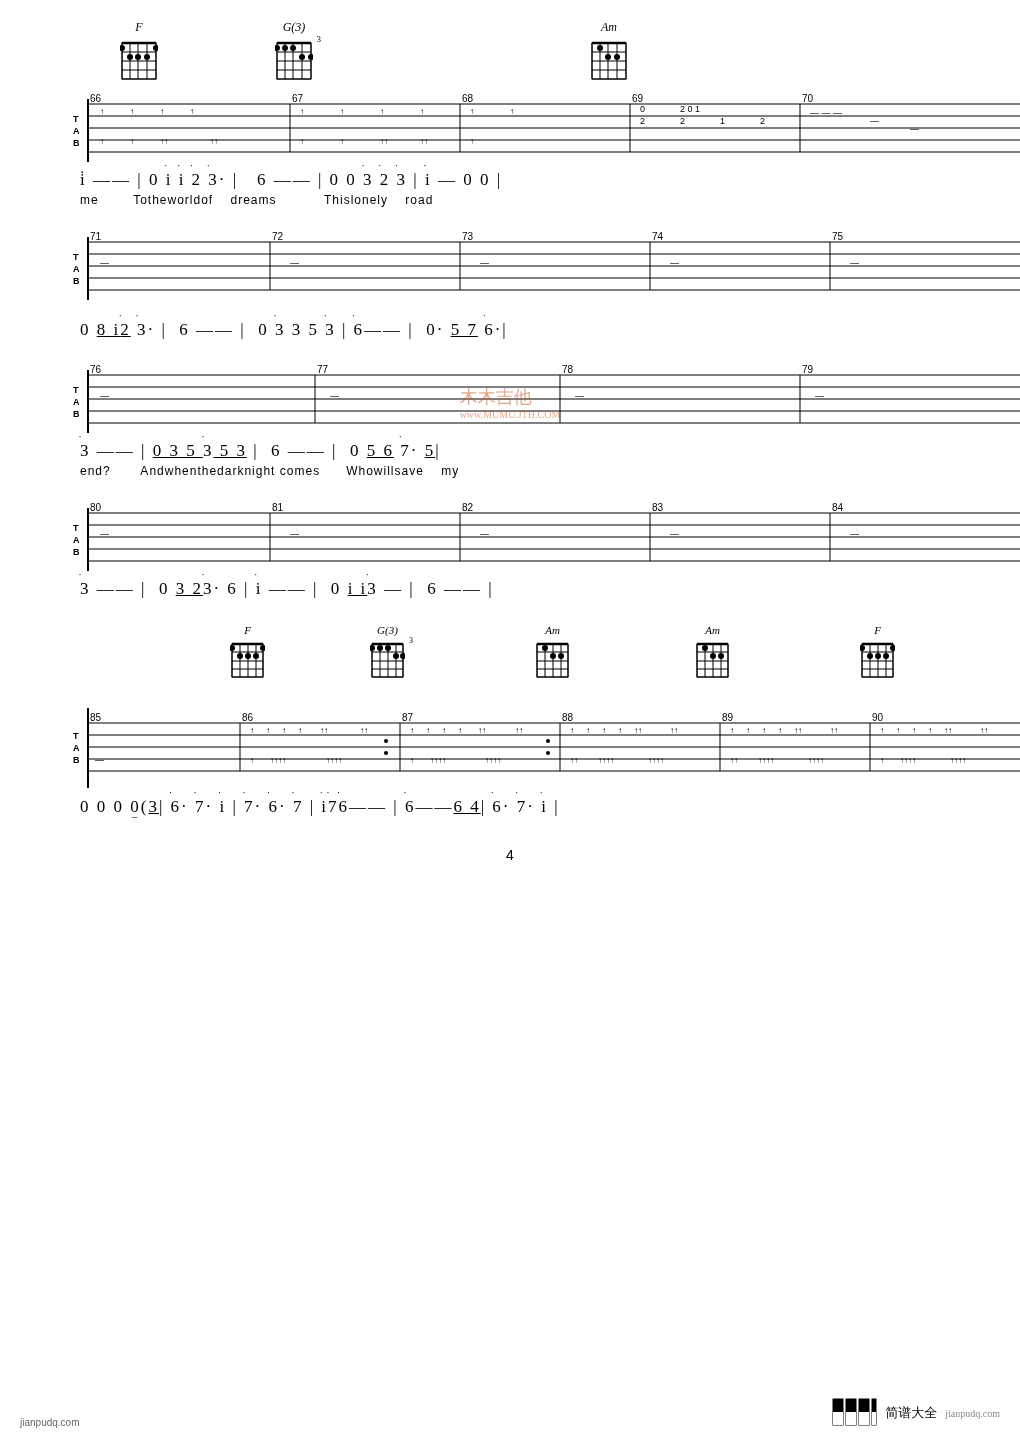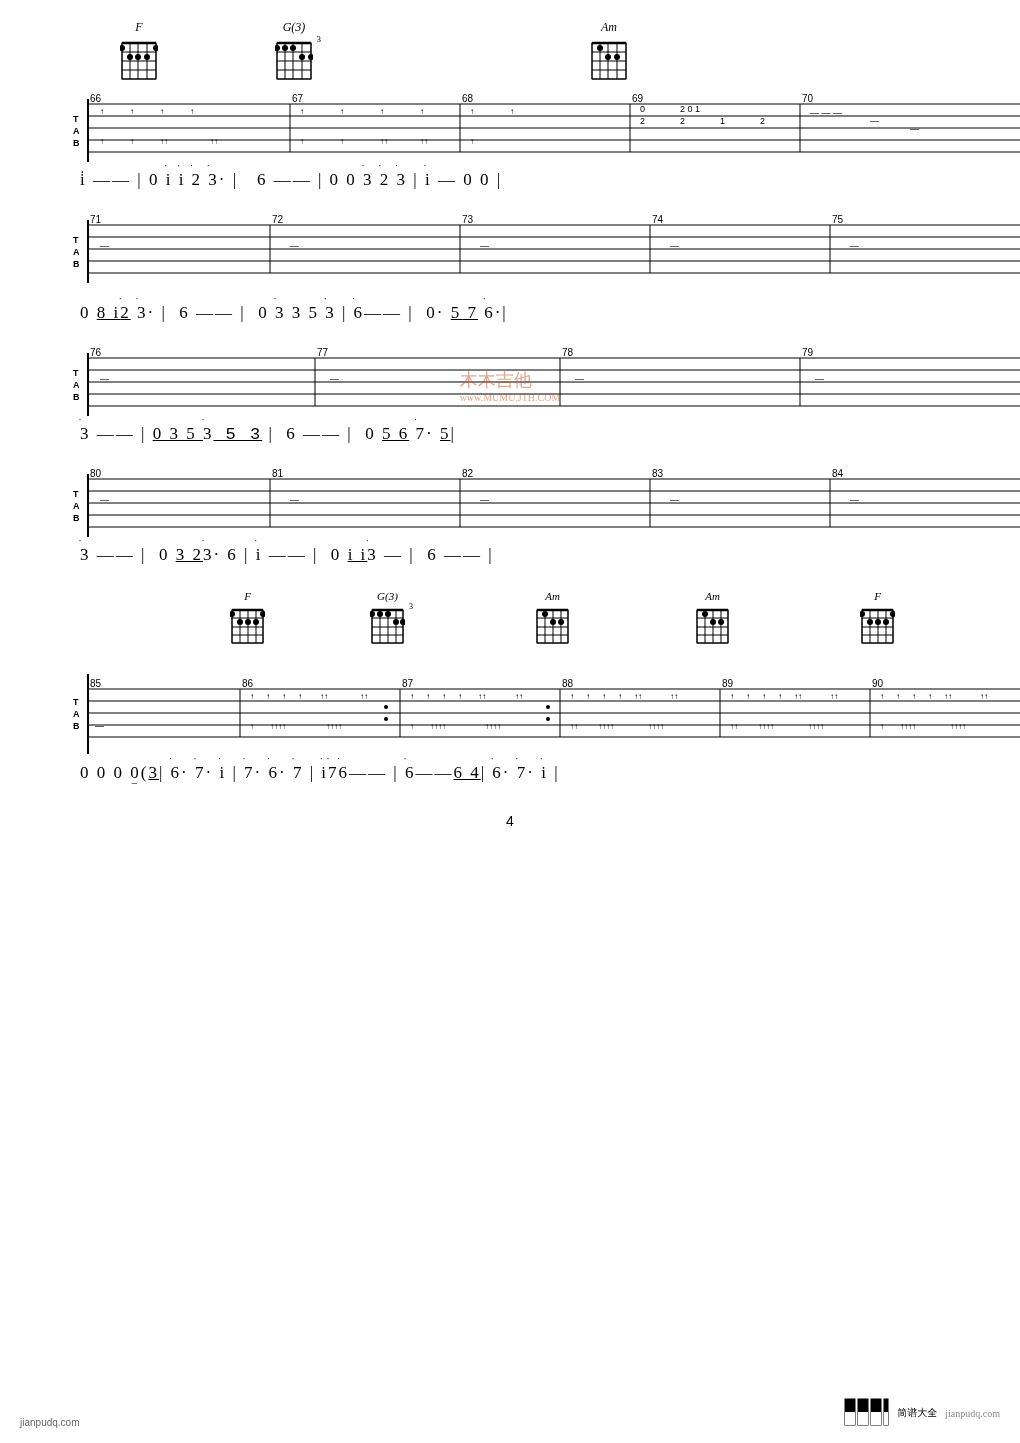--- a/index.html
+++ b/index.html
@@ -185,6 +185,9 @@
       <span>&nbsp;— 0 0 |</span>
     </div>
 
+    <div style="margin-left:30px; font-size:12px; font-family:Arial,sans-serif; letter-spacing:1px; margin-top:3px; margin-bottom:5px;">
+      me &nbsp;&nbsp;&nbsp;&nbsp;&nbsp;&nbsp; Totheworldof &nbsp;&nbsp; dreams &nbsp;&nbsp;&nbsp;&nbsp;&nbsp;&nbsp;&nbsp;&nbsp;&nbsp; <span>Thislonely</span> &nbsp;&nbsp; road
+    </div>
   </div>
 
   <div class="full-section">

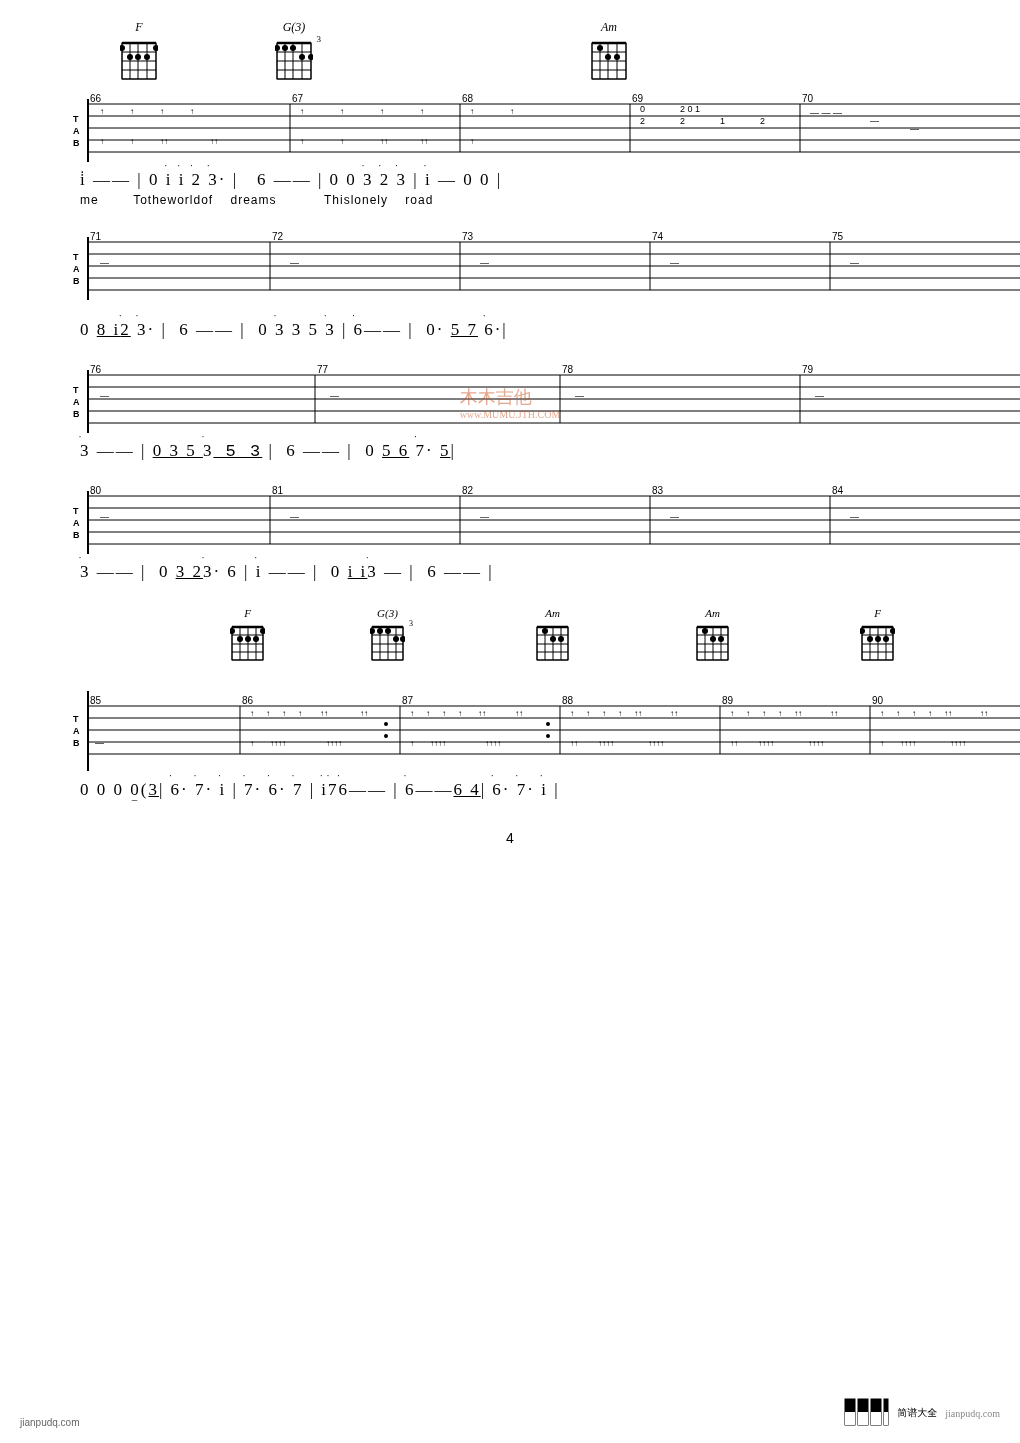--- a/index.html
+++ b/index.html
@@ -273,7 +273,7 @@
       <span>&nbsp;—— |&nbsp;</span>
       <span style="text-decoration:underline;display:inline-block;">0 3&nbsp;5&nbsp;</span>
       <span style="position:relative;display:inline-block;">3<span style="position:absolute;top:-8px;left:0;font-size:11px;">̇</span></span>
-      <span style="text-decoration:underline;display:inline-block;font-family:Liberation Mono, monospace;">&nbsp;5&nbsp;3</span>
+      <span style="text-decoration:underline;display:inline-block;">&nbsp;5&nbsp;3</span>
       <span>&nbsp;|&nbsp; 6 —— |&nbsp; 0&nbsp;</span>
       <span style="text-decoration:underline;display:inline-block;">5&nbsp;6</span>
       <span>&nbsp;</span>

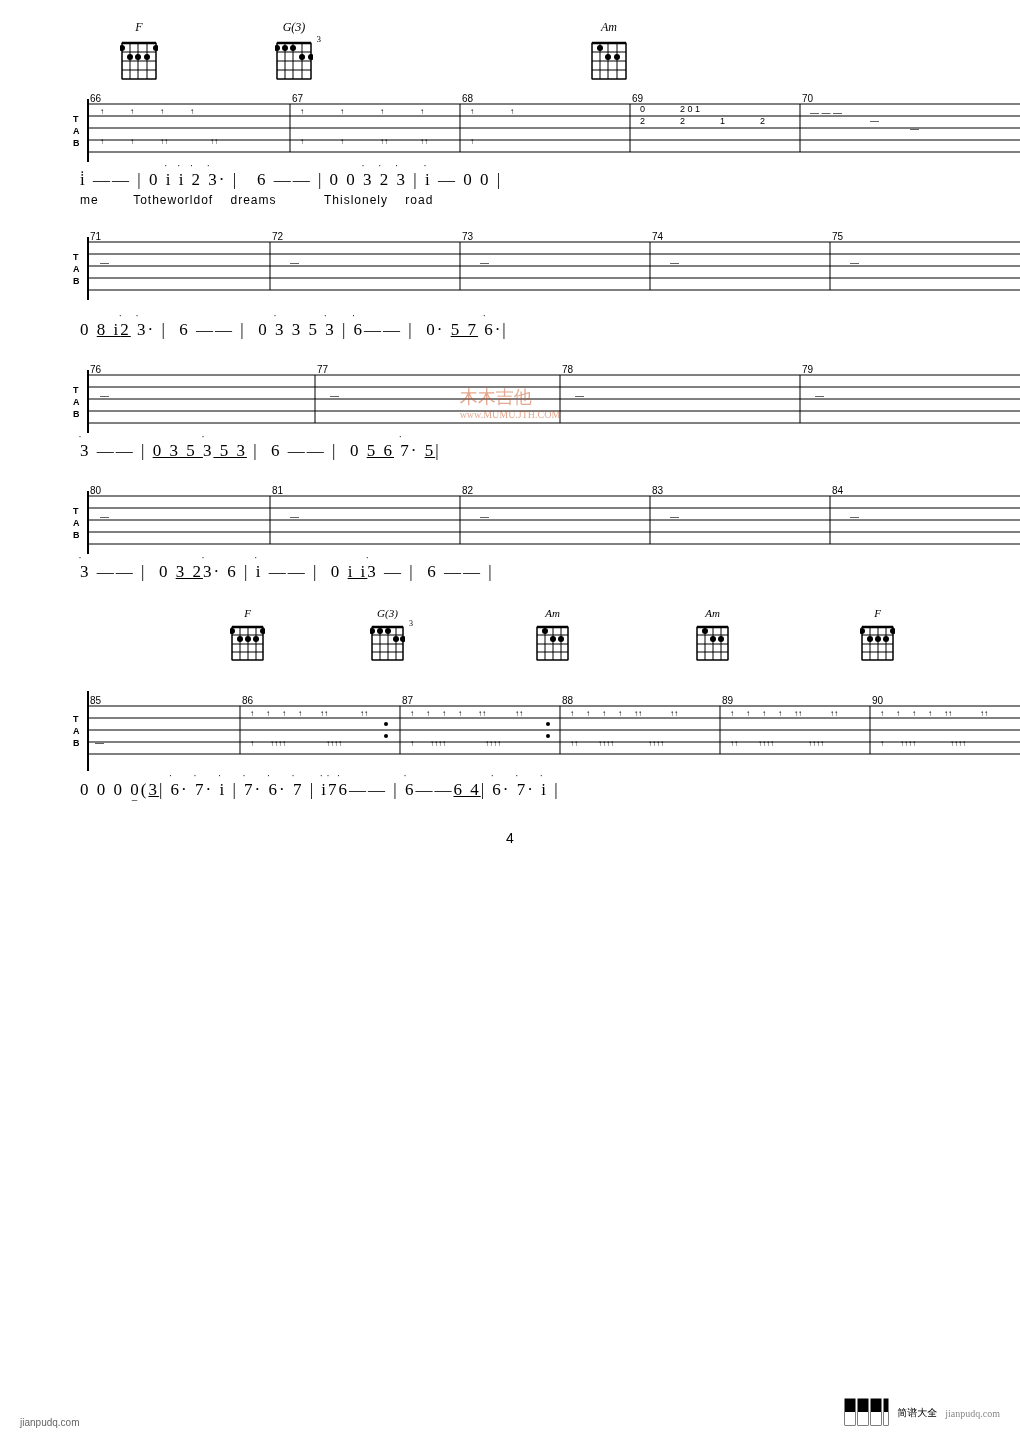--- a/index.html
+++ b/index.html
@@ -281,6 +281,9 @@
       <span>·&nbsp;</span>
       <span style="text-decoration:underline;display:inline-block;">5</span>
       <span>|</span>
+    </div>
+    <div style="margin-left:30px; font-size:12px; font-family:Arial,sans-serif; letter-spacing:1px; margin-top:3px; margin-bottom:5px;">
+      end? &nbsp;&nbsp;&nbsp;&nbsp;&nbsp; Andwhenthedarknight comes &nbsp;&nbsp;&nbsp;&nbsp; Whowillsave &nbsp;&nbsp; my
     </div>
   </div>
 

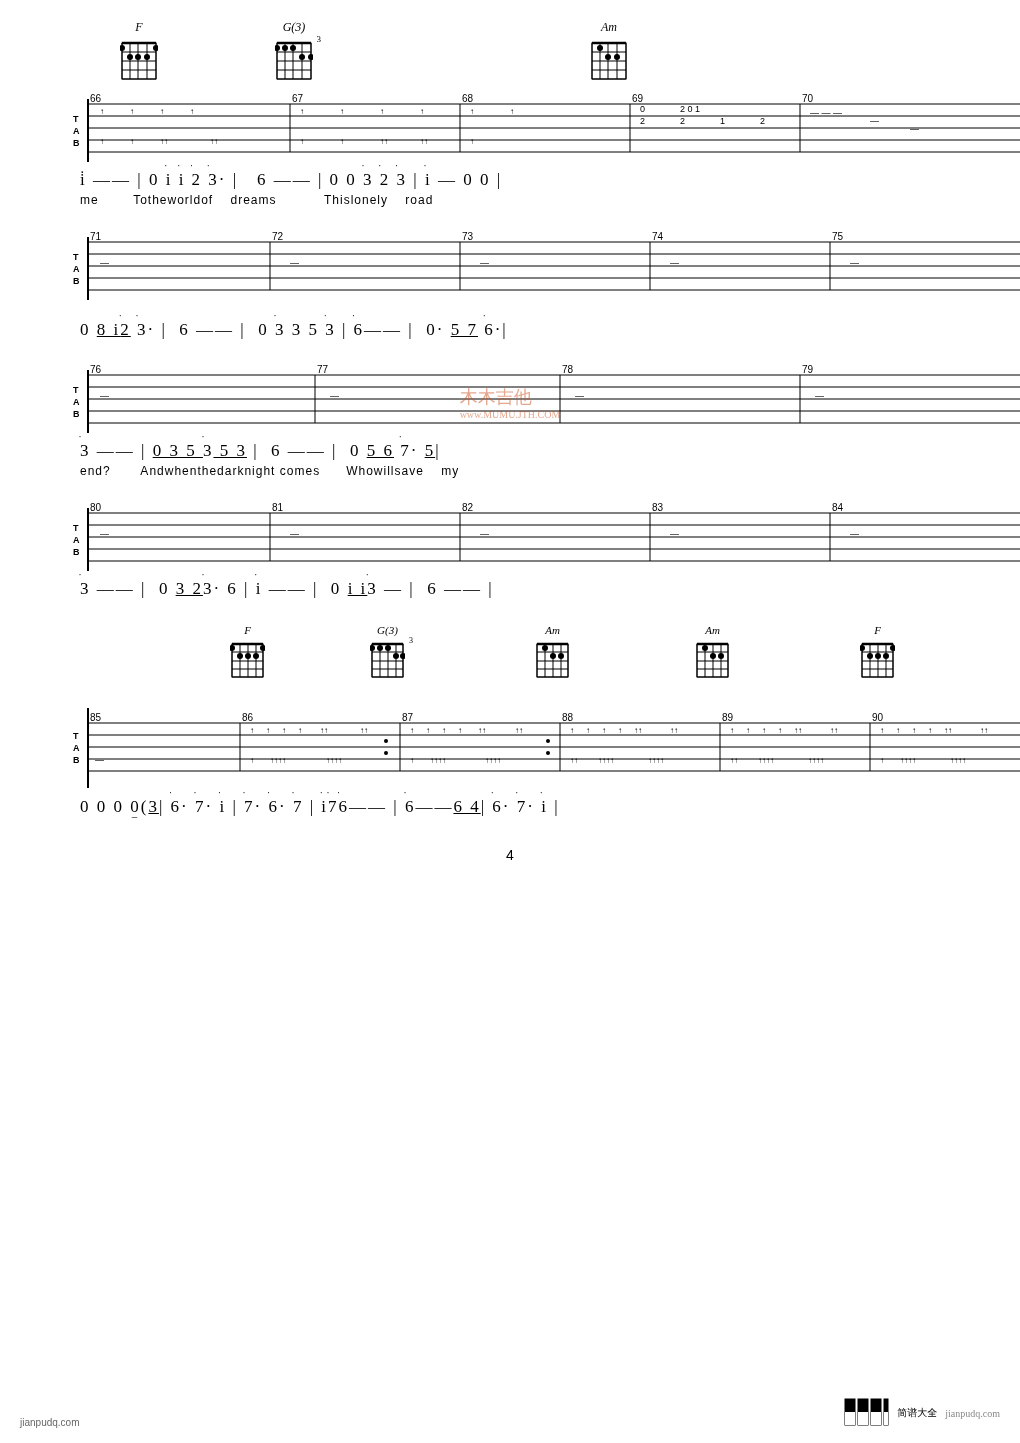--- a/index.html
+++ b/index.html
@@ -579,7 +579,7 @@
         <rect x="40" y="14" width="4" height="13" fill="#fff"></rect>
       </svg>
     </div>
-    <div style="font-size:10px; font-family:Arial,sans-serif; color:#000;text-align:center;">简谱大全</div>
+    <div style="font-size:13px; font-family:Arial,sans-serif; color:#000;text-align:center;">简谱大全</div>
     <div style="font-size:10px; color:#888;">jianpudq.com</div>
   </div>
 

